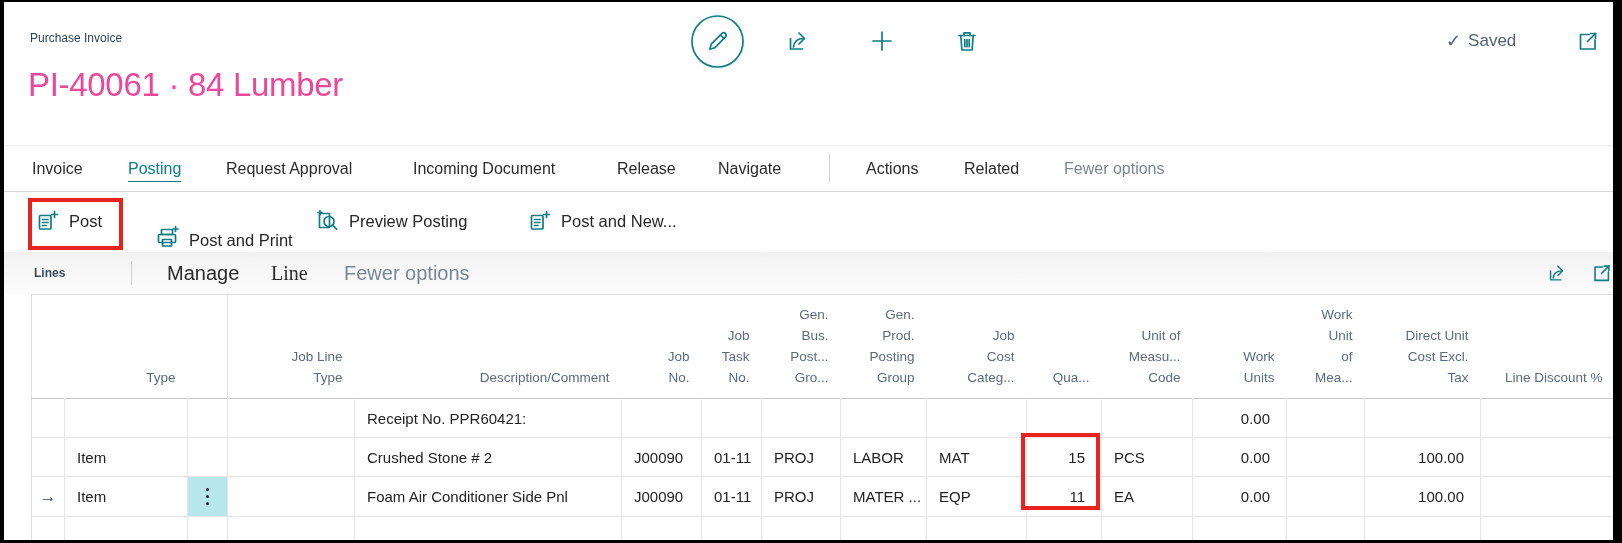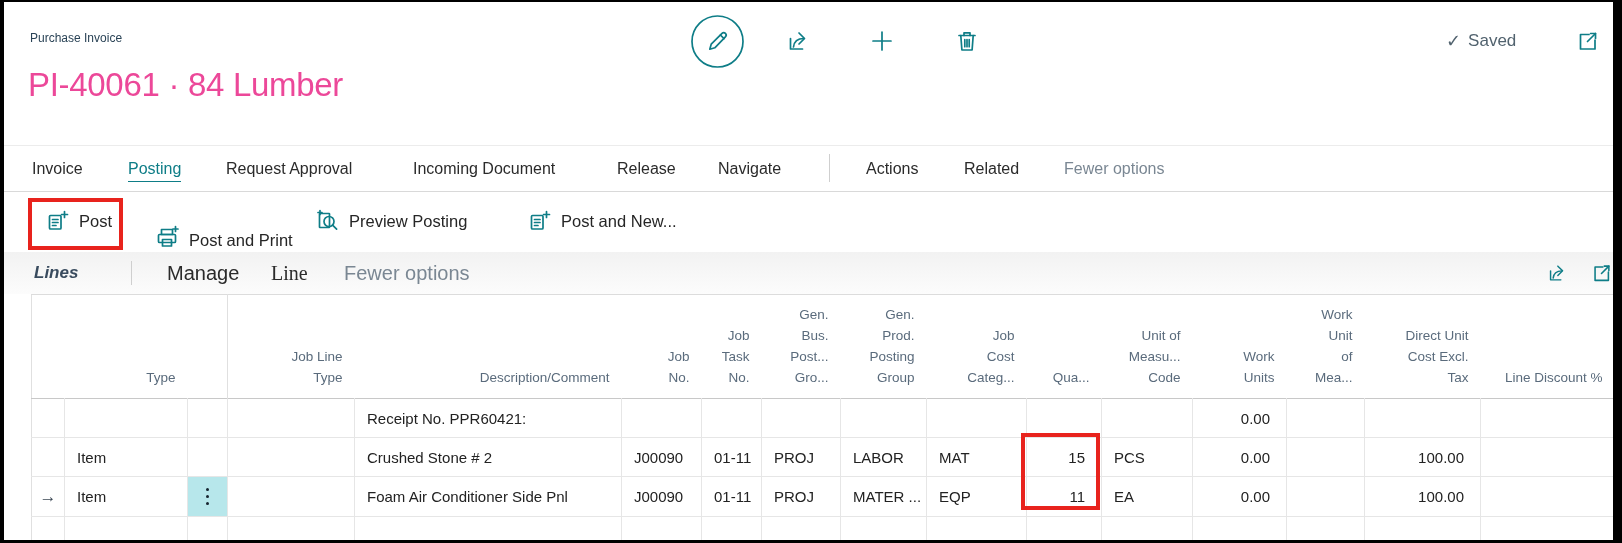--- a/index.html
+++ b/index.html
@@ -124,7 +124,7 @@
   <div class="tab dim" style="left:1060px;">Fewer options</div>
 
   <div class="abs actionbar"></div>
-  <div class="actbtn" style="left:40px;justify-content:flex-end;">
+  <div class="actbtn" style="left:30px;justify-content:flex-end;">
     <svg class="ic" width="26" height="26" viewBox="0 0 26 26">
       <rect x="5.5" y="7.5" width="11.5" height="13.5" rx="1"></rect>
       <path d="M8.5 11.5 h5.5 M8.5 14.5 h5.5 M8.5 17.5 h3.5"></path>

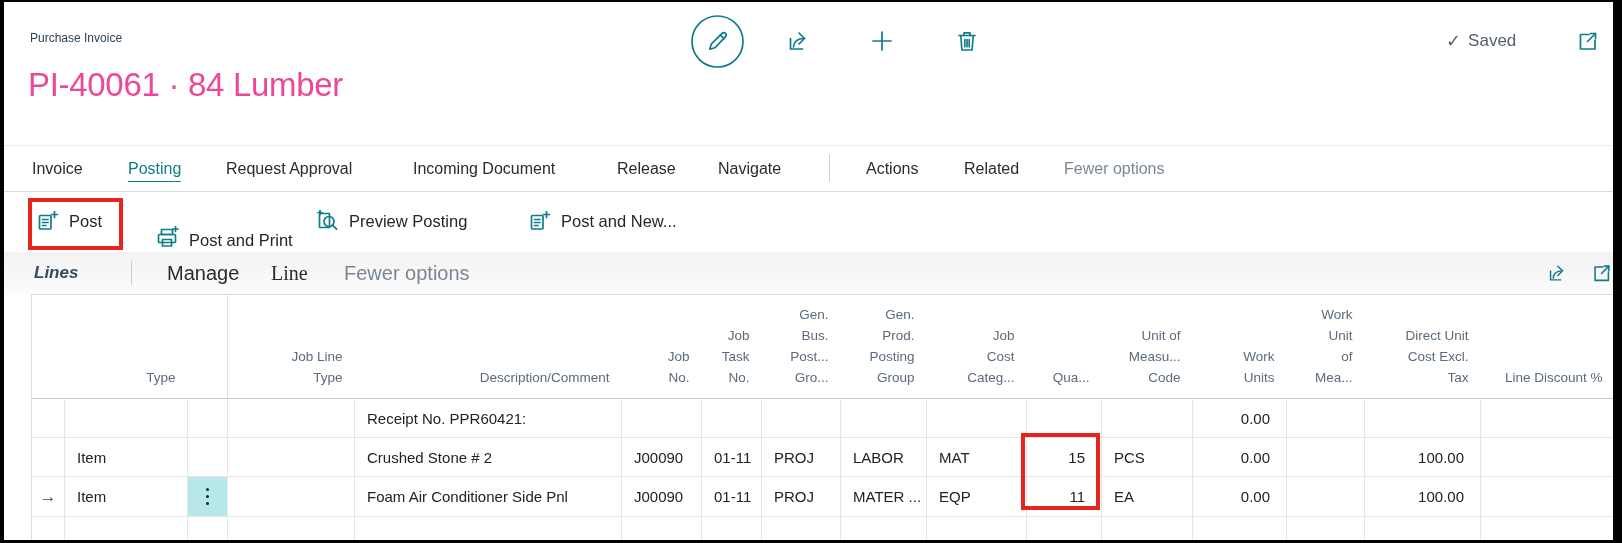--- a/index.html
+++ b/index.html
@@ -38,7 +38,7 @@
   
   .linesbar { left:0; top:250px; width:100%; height:42px; background:linear-gradient(#f2f2f2,#fcfcfc); }
   .linesbar .item { position:absolute; top:0; height:42px; line-height:42px; font-size:20px; color:#2b2b2b; cursor:pointer; }
-  .linesbar .title-item { font-size:17px; font-weight:700; color:#394b5e;font-style:italic; }
+  .linesbar .title-item { font-size:12px; font-weight:700; color:#394b5e; }
   .linesbar .dim { color:#7a8793; }
 
   

